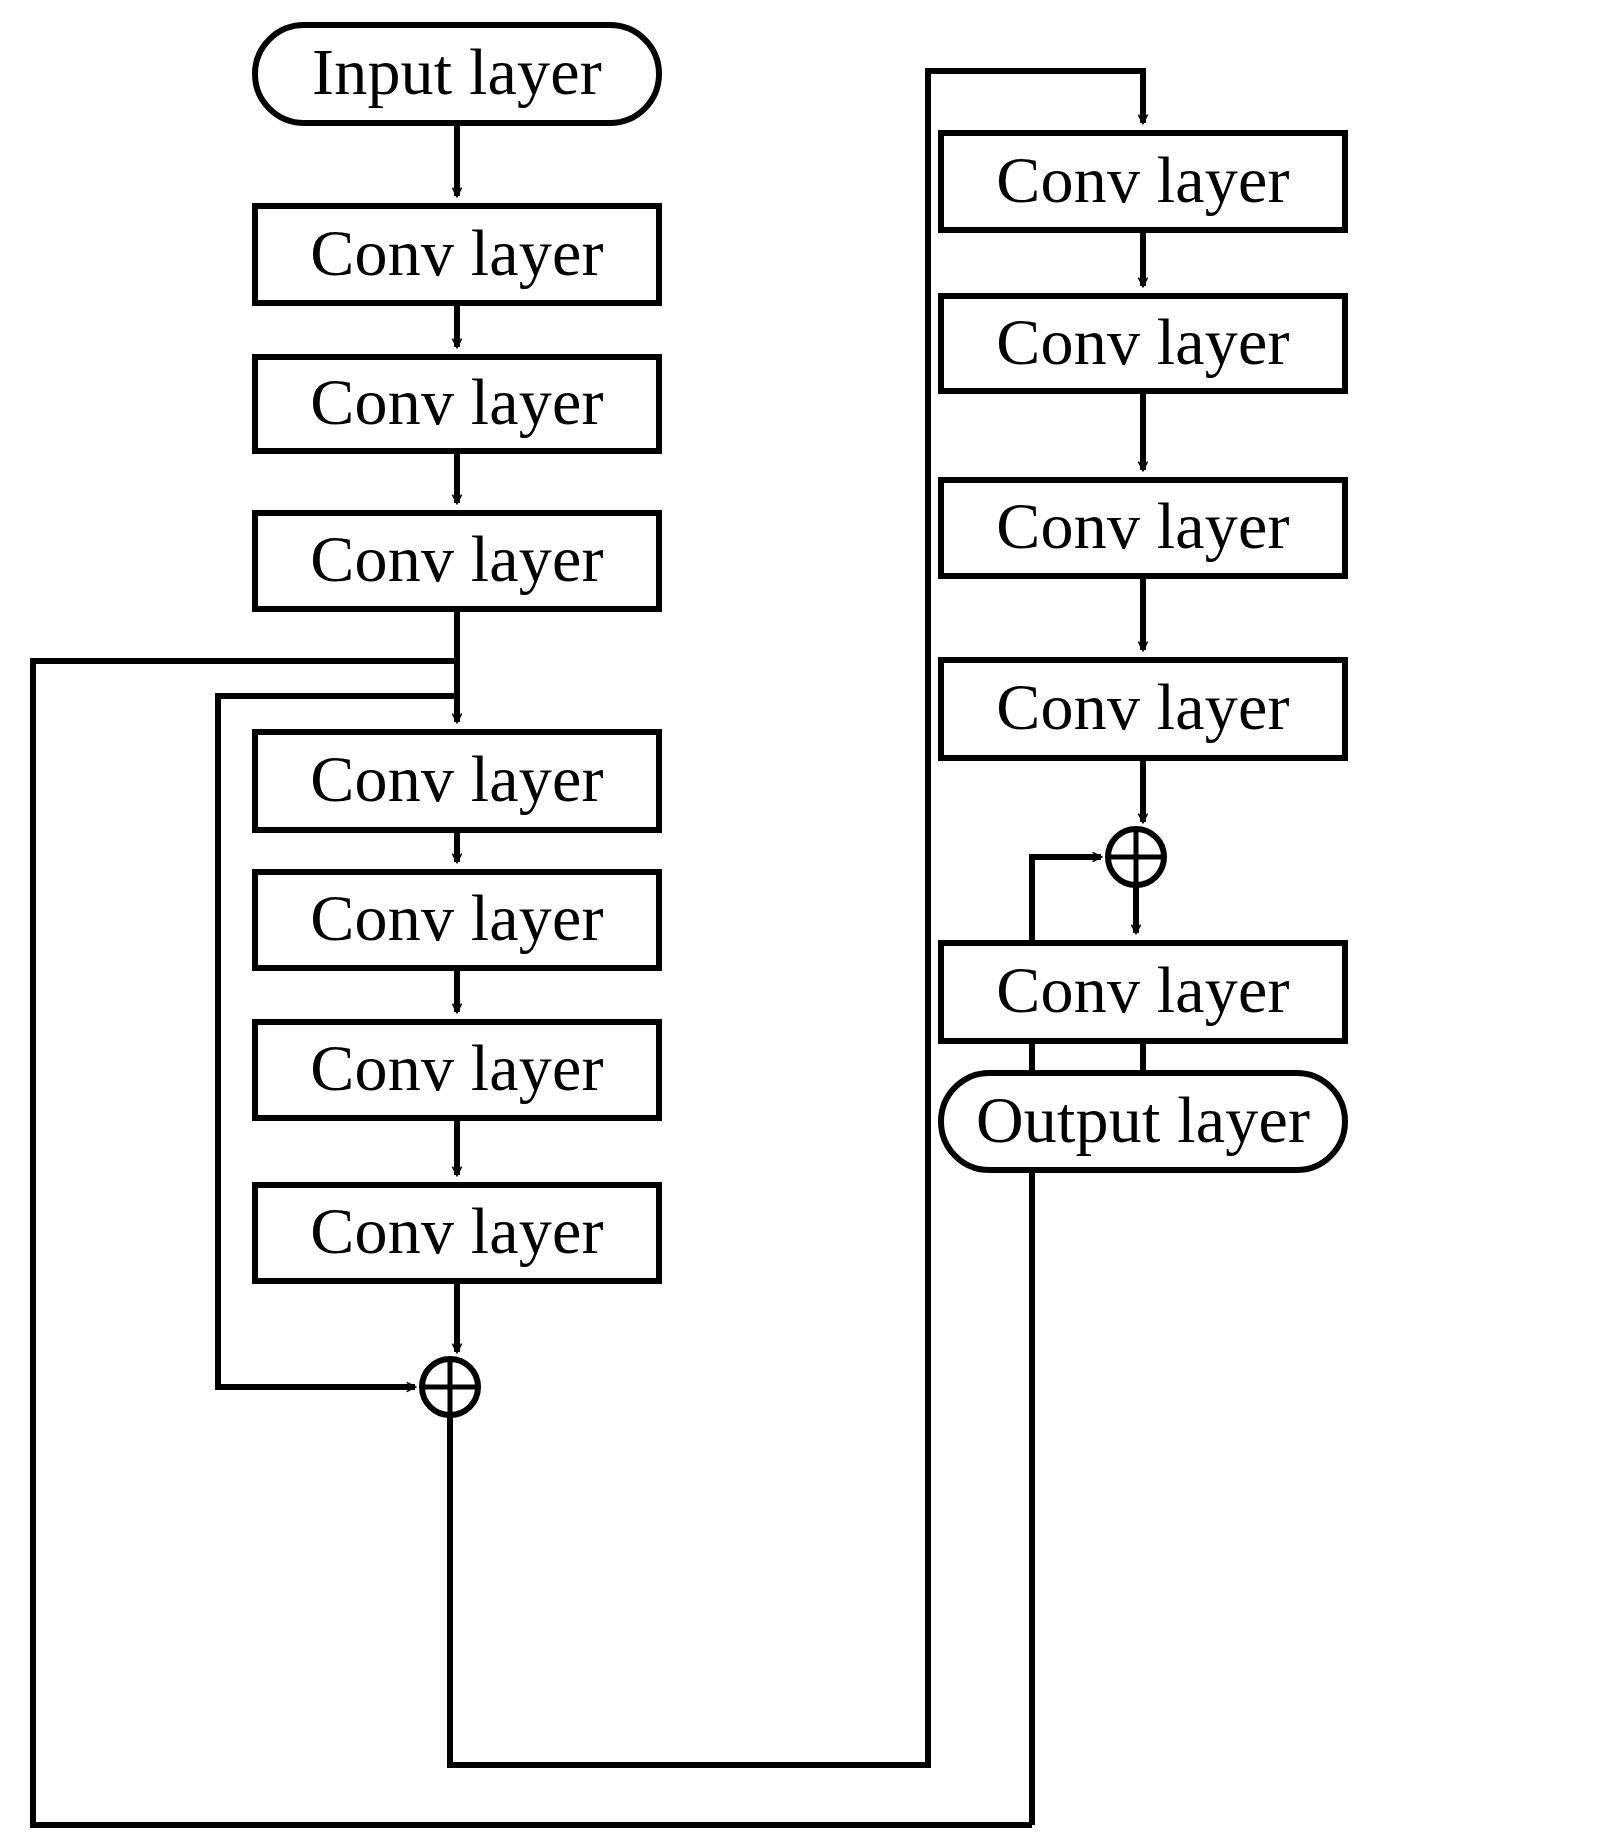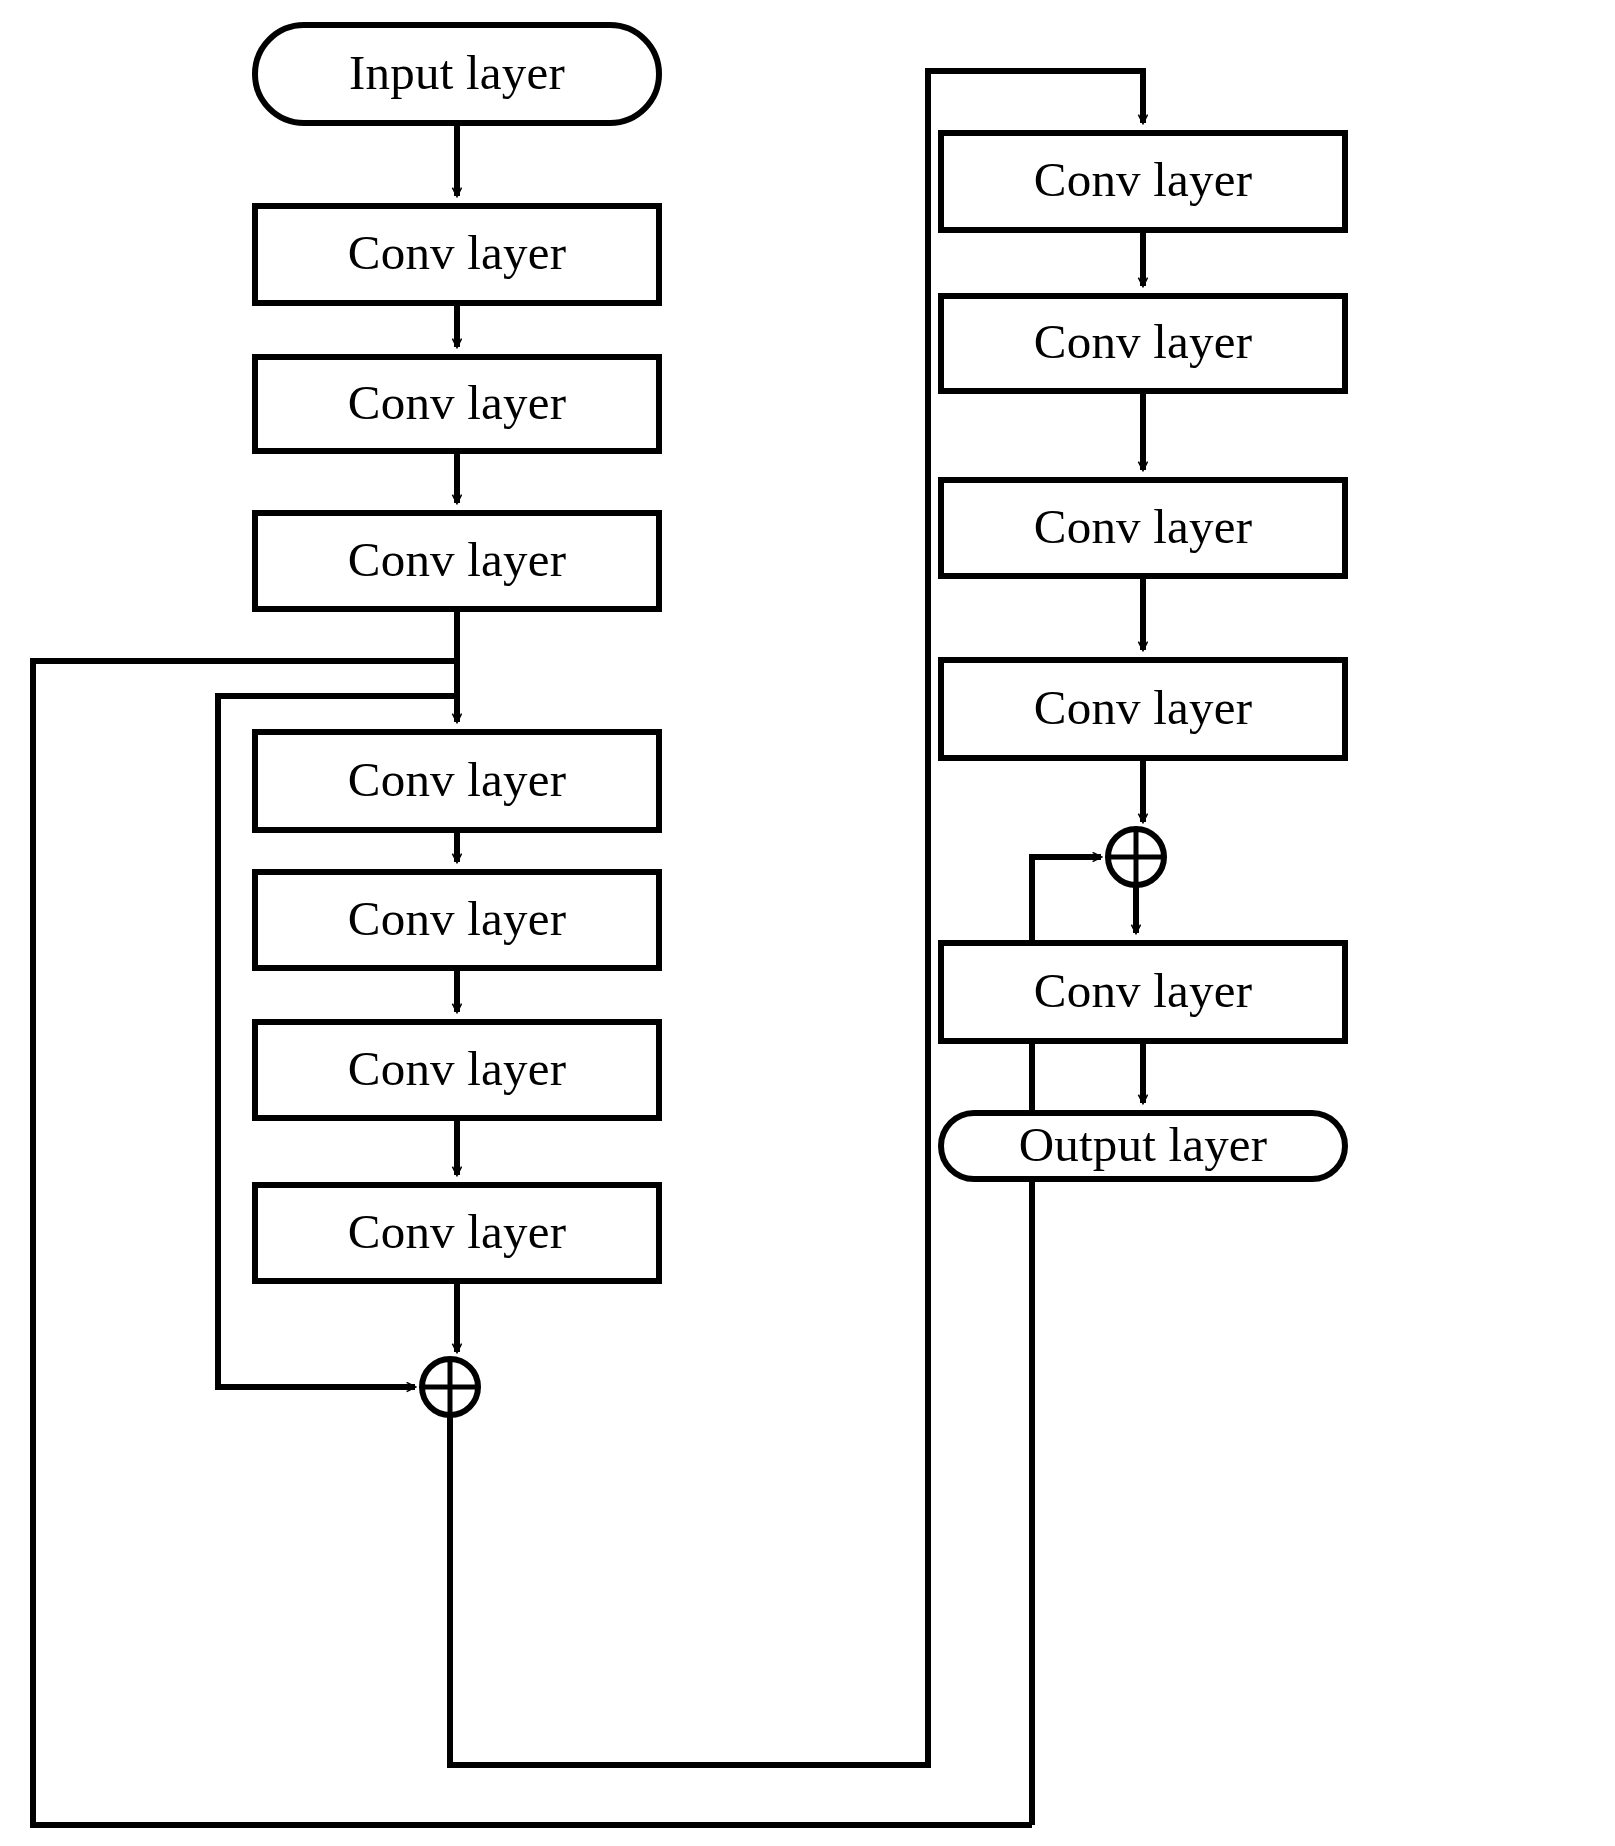--- a/index.html
+++ b/index.html
@@ -32,7 +32,7 @@
     align-items: center;
     justify-content: center;
     color: #000000;
-    font-size: 49px;
+    font-size: 66px;
     line-height: 1;
     letter-spacing: 0.2px;
     white-space: nowrap;

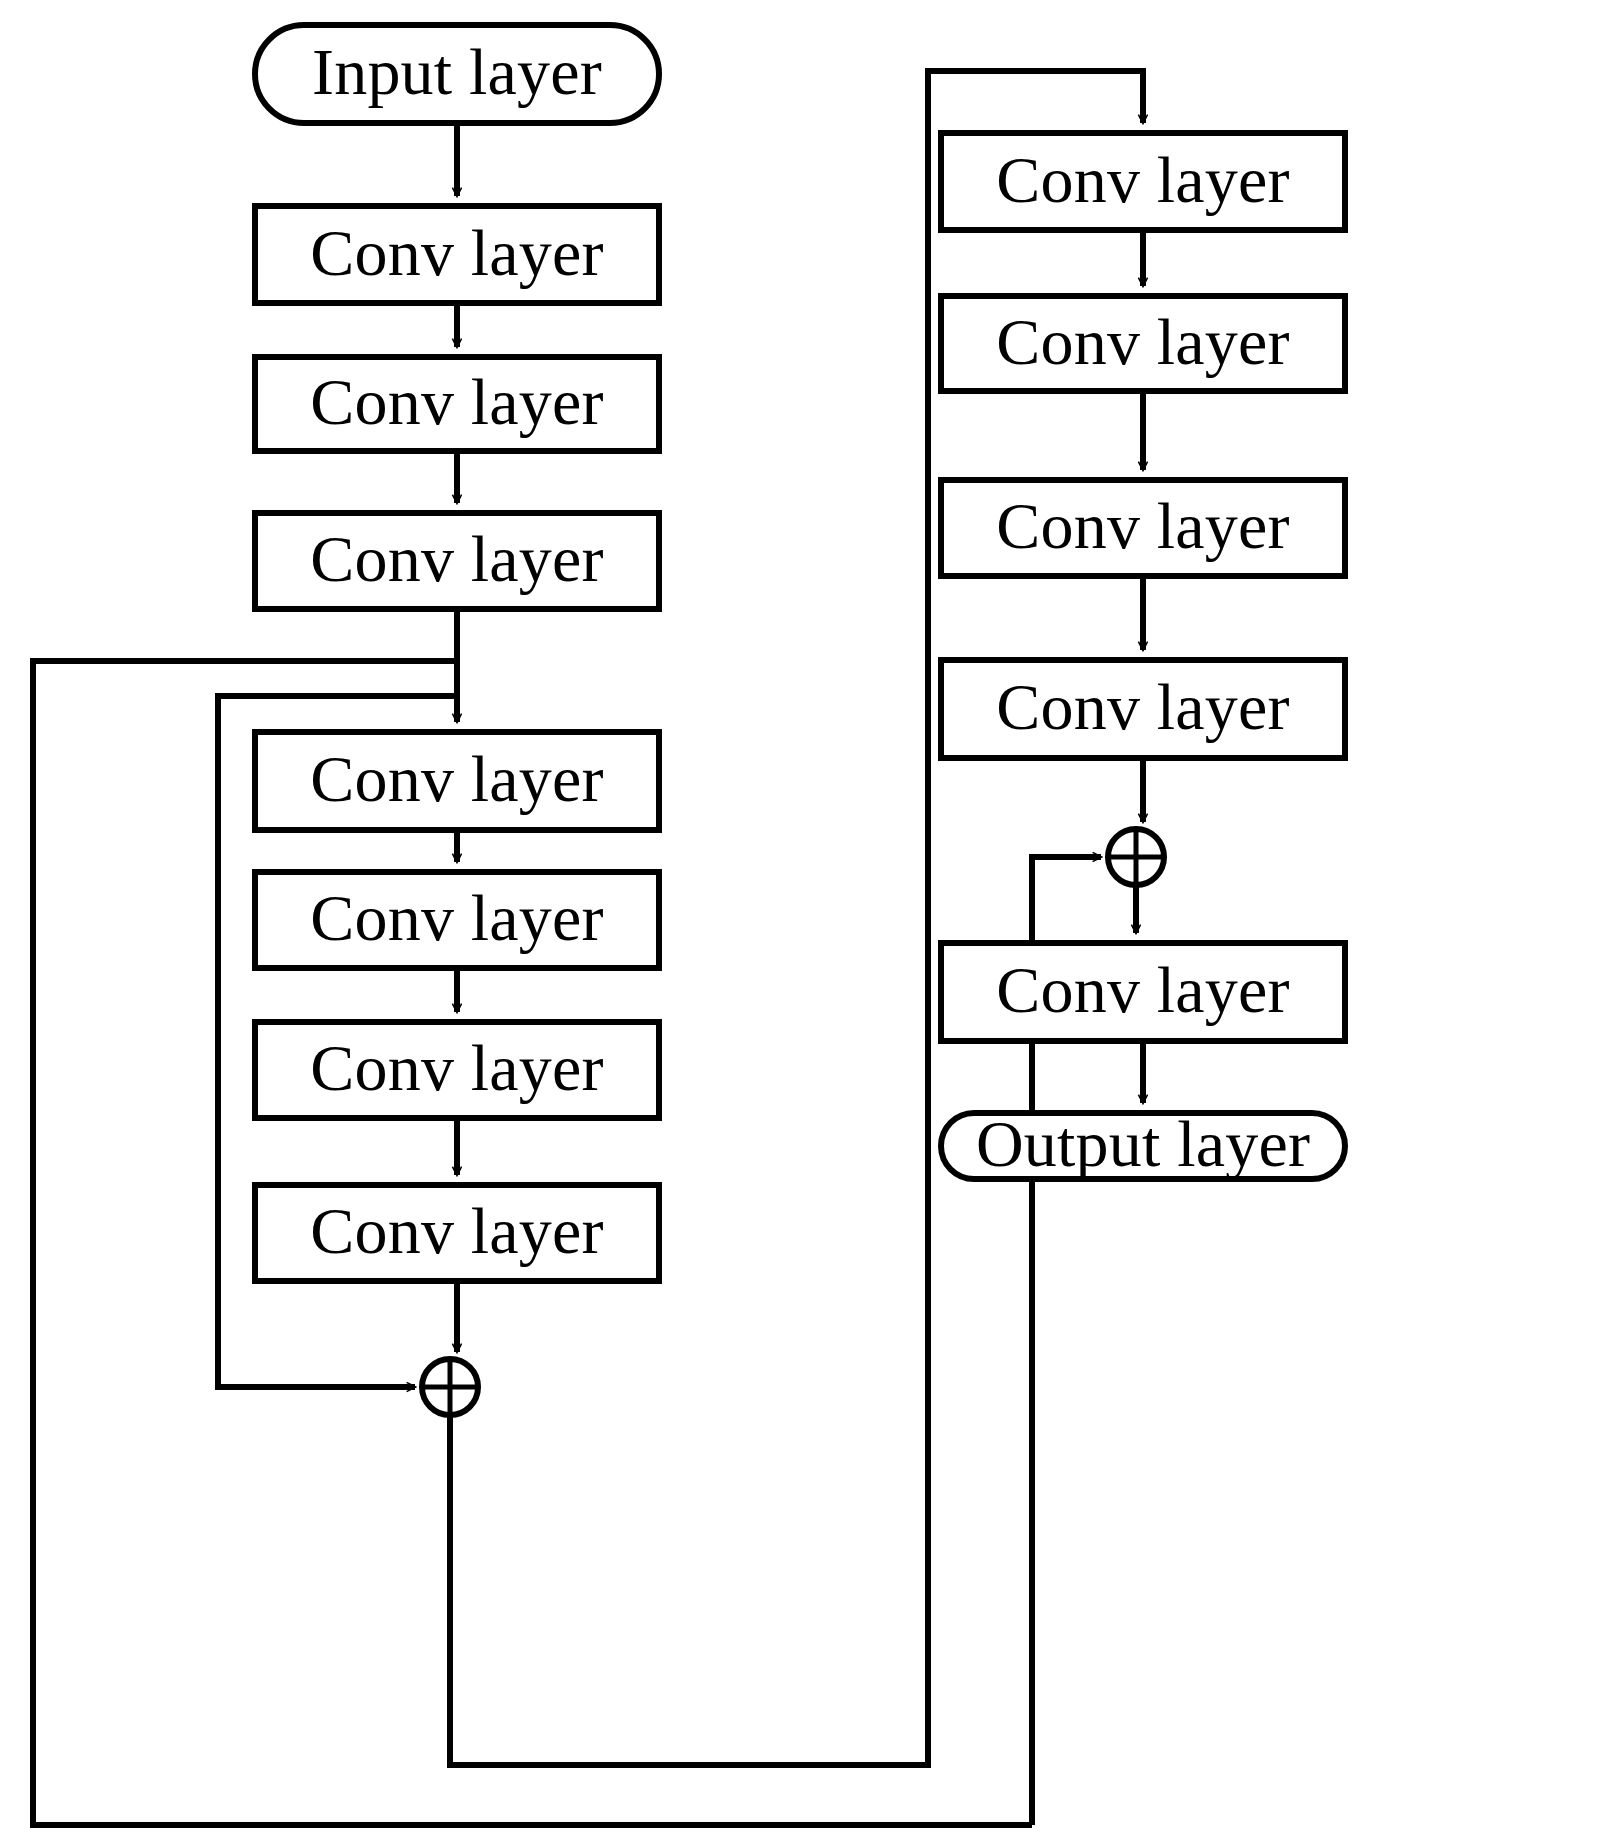--- a/index.html
+++ b/index.html
@@ -138,7 +138,7 @@
     <span class="node-label">Conv layer</span>
   </div>
 
-  <div class="node-box rounded" style="left:938px; top:1110px; width:410px; height:72px;">
+  <div class="node-box rounded" style="left:938px; top:1070px; width:410px; height:103px;">
     <span class="node-label">Output layer</span>
   </div>
 

